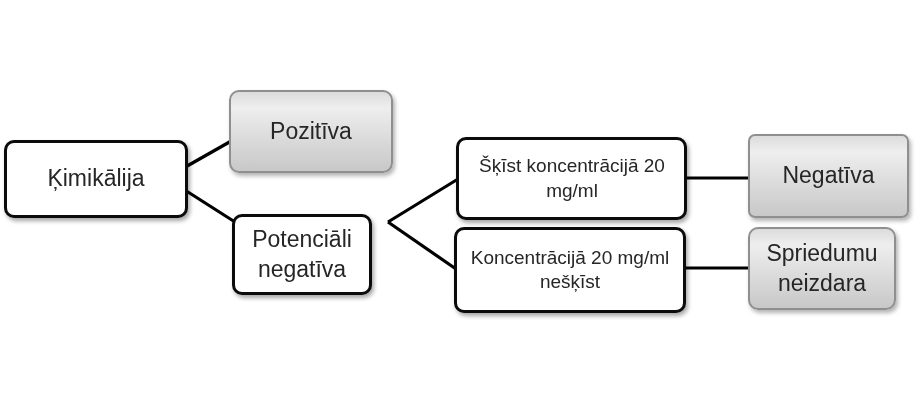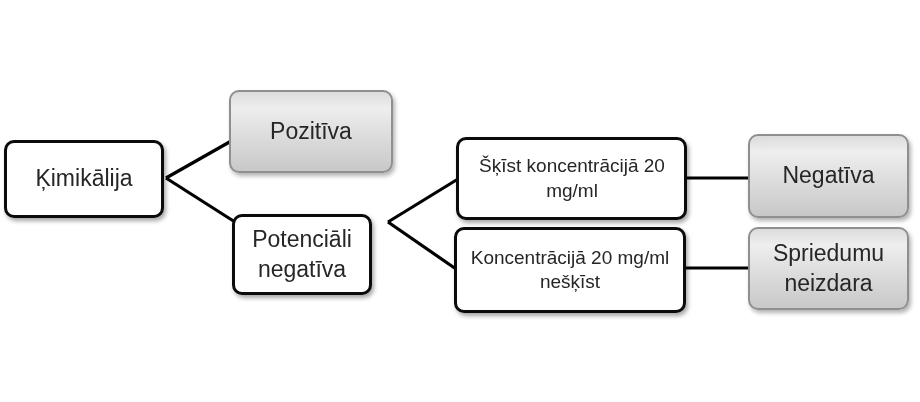--- a/index.html
+++ b/index.html
@@ -45,7 +45,7 @@
     border: 2px solid #8f8f8f;
     box-shadow: 2px 3px 4px rgba(0,0,0,0.30);
   }
-  .node-kimikalija   { left: 4px;   top: 140px; width: 160px; height: 78px; }
+  .node-kimikalija   { left: 4px;   top: 140px; width: 184px; height: 78px; }
   .node-pozitiva     { left: 229px; top: 90px;  width: 164px; height: 83px; }
   .node-potenciali   { left: 232px; top: 184px; width: 140px; height: 81px; margin-top: 30px; }
   .node-skist        { left: 456px; top: 137px; width: 231px; height: 83px; font-size: 19px; padding-left: 9px; }

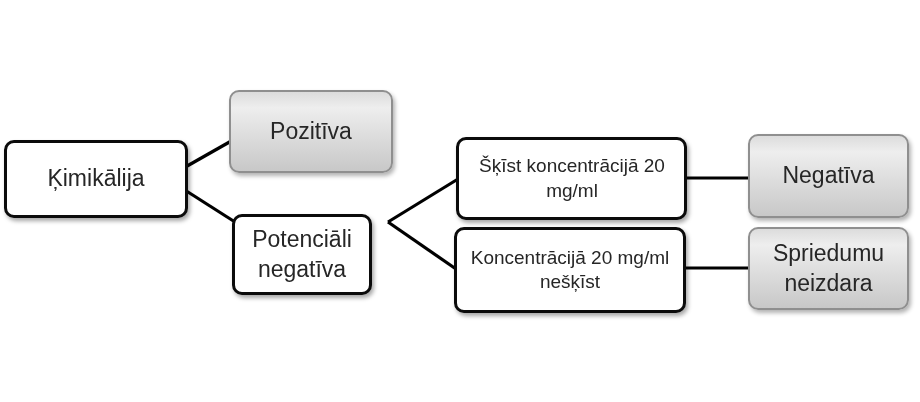--- a/index.html
+++ b/index.html
@@ -50,7 +50,7 @@
   .node-potenciali   { left: 232px; top: 184px; width: 140px; height: 81px; margin-top: 30px; }
   .node-skist        { left: 456px; top: 137px; width: 231px; height: 83px; font-size: 19px; padding-left: 9px; }
   .node-neskist      { left: 454px; top: 227px; width: 232px; height: 86px; font-size: 19px; justify-content: flex-end; }
-  .node-negativa     { left: 748px; top: 134px; width: 161px; height: 84px; }
+  .node-negativa     { left: 748px; top: 134px; width: 161px; height: 84px; border-radius: 7px; }
   .node-spriedumu    { left: 748px; top: 227px; width: 161px; height: 83px; justify-content: flex-end; }
 </style>
 </head>

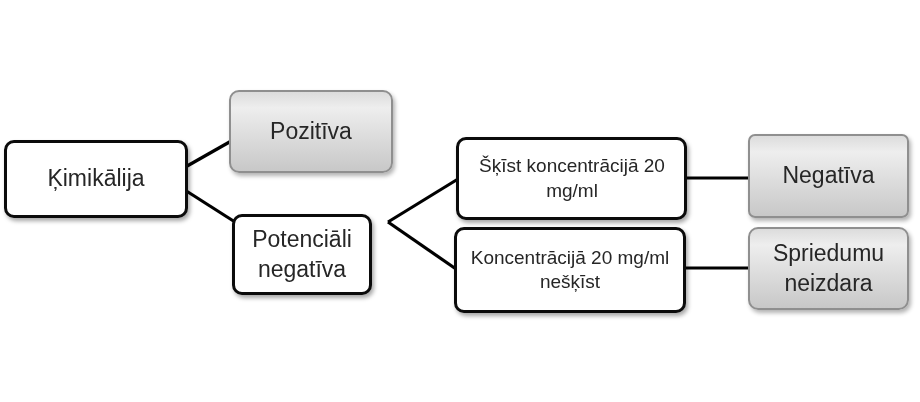--- a/index.html
+++ b/index.html
@@ -51,7 +51,7 @@
   .node-skist        { left: 456px; top: 137px; width: 231px; height: 83px; font-size: 19px; padding-left: 9px; }
   .node-neskist      { left: 454px; top: 227px; width: 232px; height: 86px; font-size: 19px; justify-content: flex-end; }
   .node-negativa     { left: 748px; top: 134px; width: 161px; height: 84px; border-radius: 7px; }
-  .node-spriedumu    { left: 748px; top: 227px; width: 161px; height: 83px; justify-content: flex-end; }
+  .node-spriedumu    { left: 748px; top: 227px; width: 148px; height: 83px; justify-content: flex-end; }
 </style>
 </head>
 <body>

